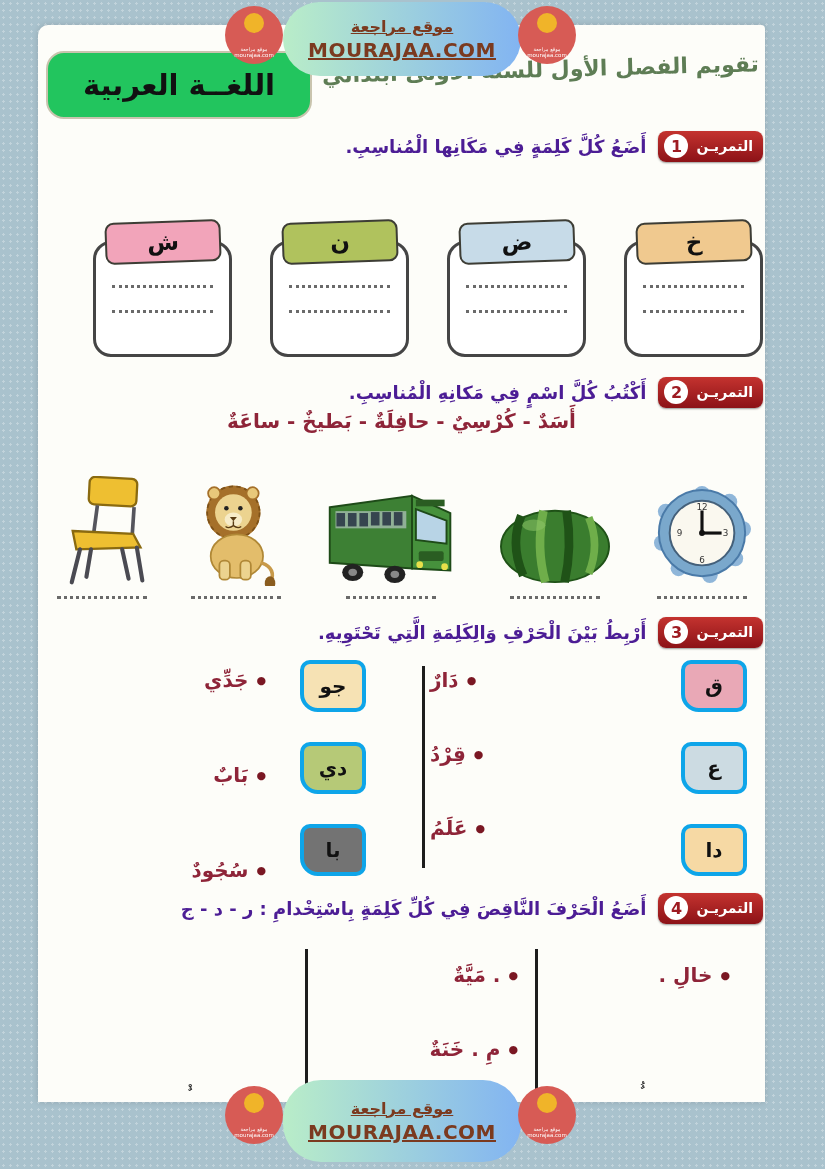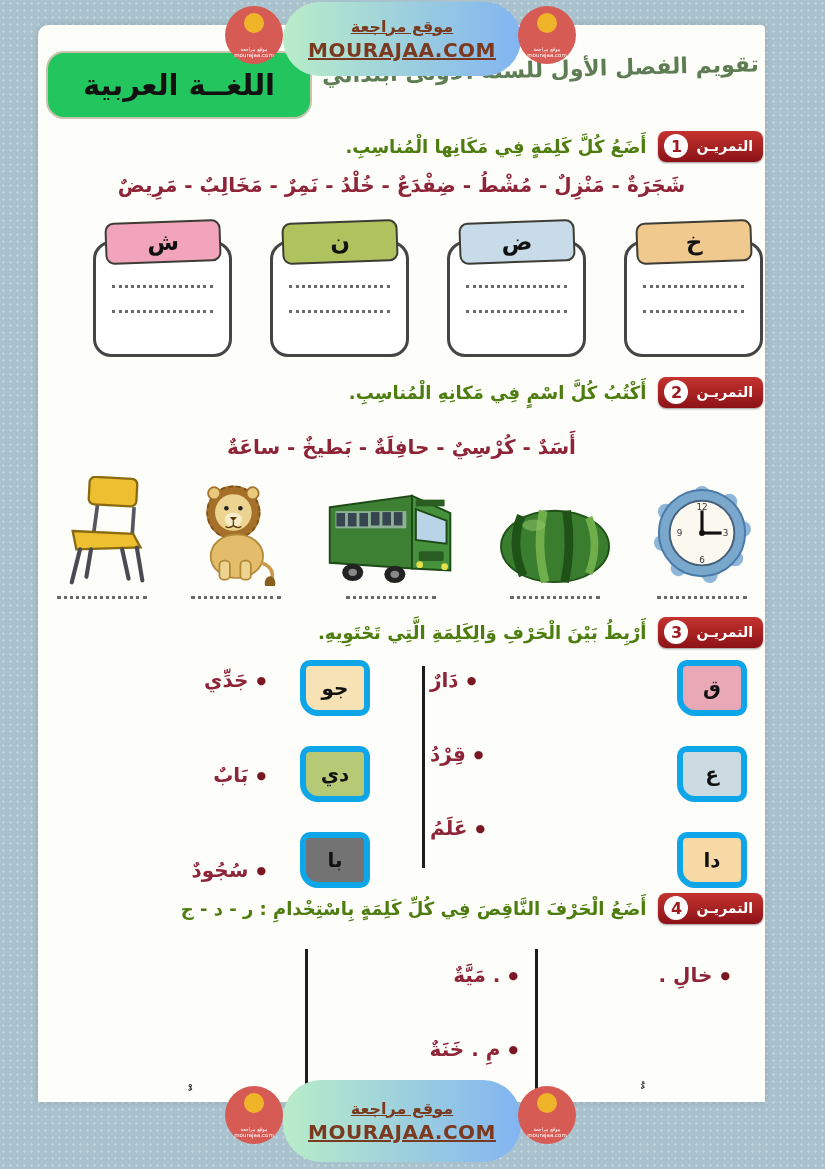--- a/index.html
+++ b/index.html
@@ -43,7 +43,7 @@
   .exbadge .lbl{color:#fff;font-size:14px;font-weight:bold;}
   .exbadge .num{width:24px;height:24px;border-radius:50%;background:#fff;color:#9e1b22;
     font-size:16px;font-weight:bold;display:flex;align-items:center;justify-content:center;}
-  .instr{font-size:18px;font-weight:bold;color:#4d7c0f;direction:rtl;}
+  .instr{font-size:18px;font-weight:bold;color:#4c1d95;direction:rtl;}
 
   .wordbank{position:absolute;left:0;width:100%;text-align:center;direction:rtl;
     color:#8e2438;font-size:20px;font-weight:bold;}

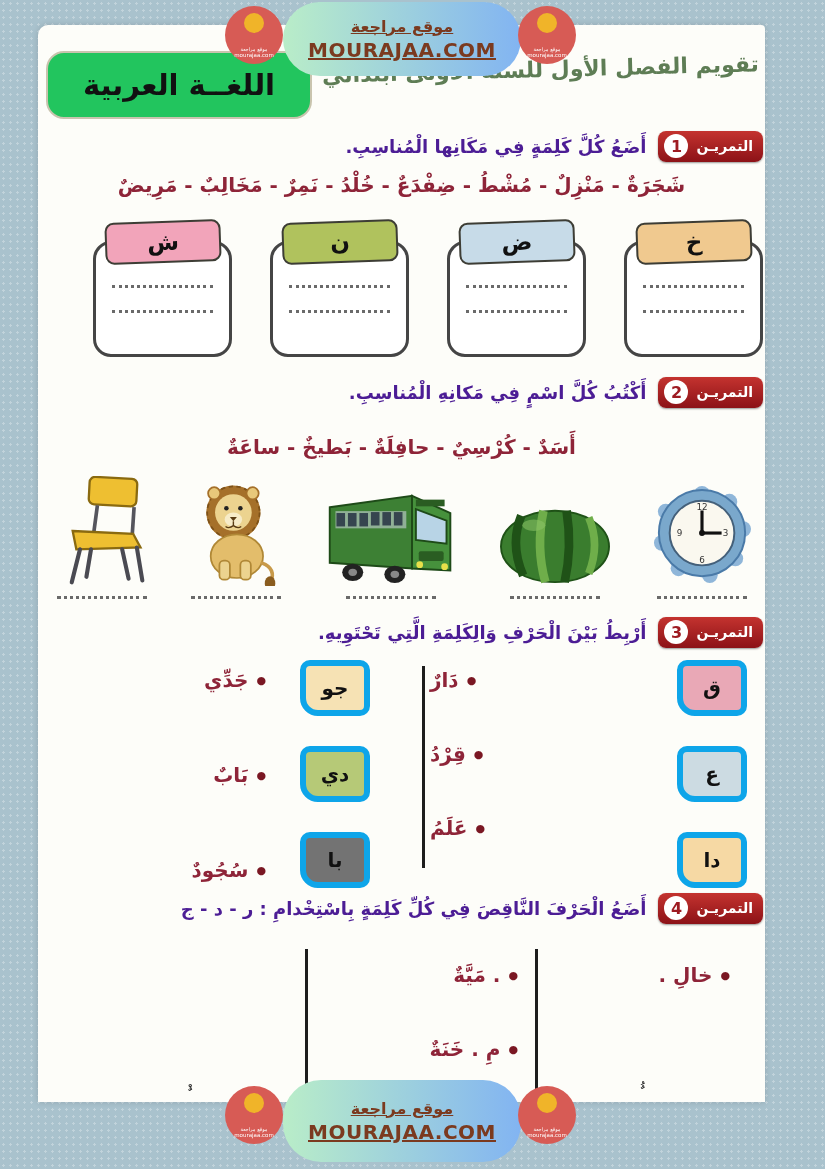--- a/index.html
+++ b/index.html
@@ -114,7 +114,6 @@
       </div>
       <div class="instr">أَضَعُ كُلَّ كَلِمَةٍ فِي مَكَانِها الْمُناسِبِ.</div>
     </div>
-    <div class="wordbank" style="top:148px;">شَجَرَةٌ - مَنْزِلٌ - مُشْطُ - ضِفْدَعٌ - خُلْدُ - نَمِرٌ - مَخَالِبٌ - مَرِيضٌ</div>
 
     <div class="boxrow">
       <div class="letterbox">

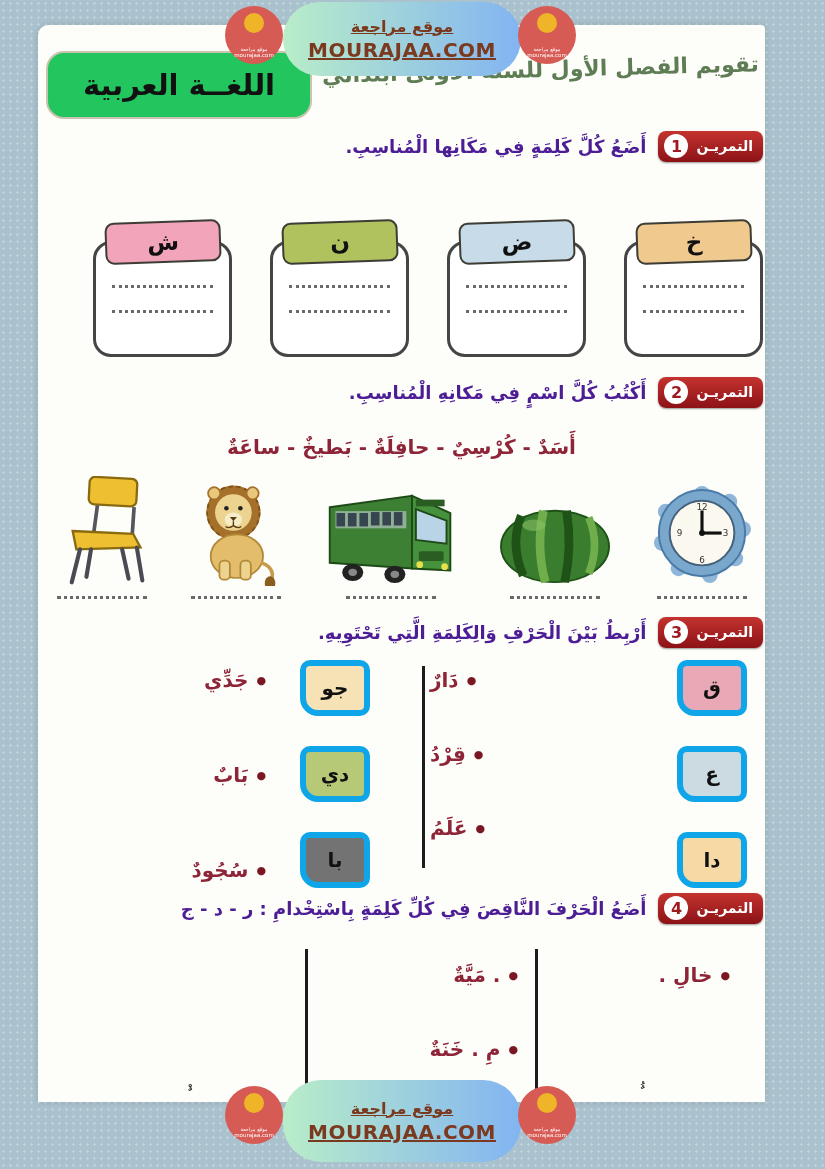--- a/index.html
+++ b/index.html
@@ -153,7 +153,7 @@
       </div>
       <div class="instr">أَكْتُبُ كُلَّ اسْمٍ فِي مَكانِهِ الْمُناسِبِ.</div>
     </div>
-    <div class="wordbank" style="top:410px;">أَسَدٌ - كُرْسِيٌ - حافِلَةٌ - بَطيخٌ - ساعَةٌ</div>
+    <div class="wordbank" style="top:384px;">أَسَدٌ - كُرْسِيٌ - حافِلَةٌ - بَطيخٌ - ساعَةٌ</div>
 
     <div class="picrow">
       <div class="piccell">

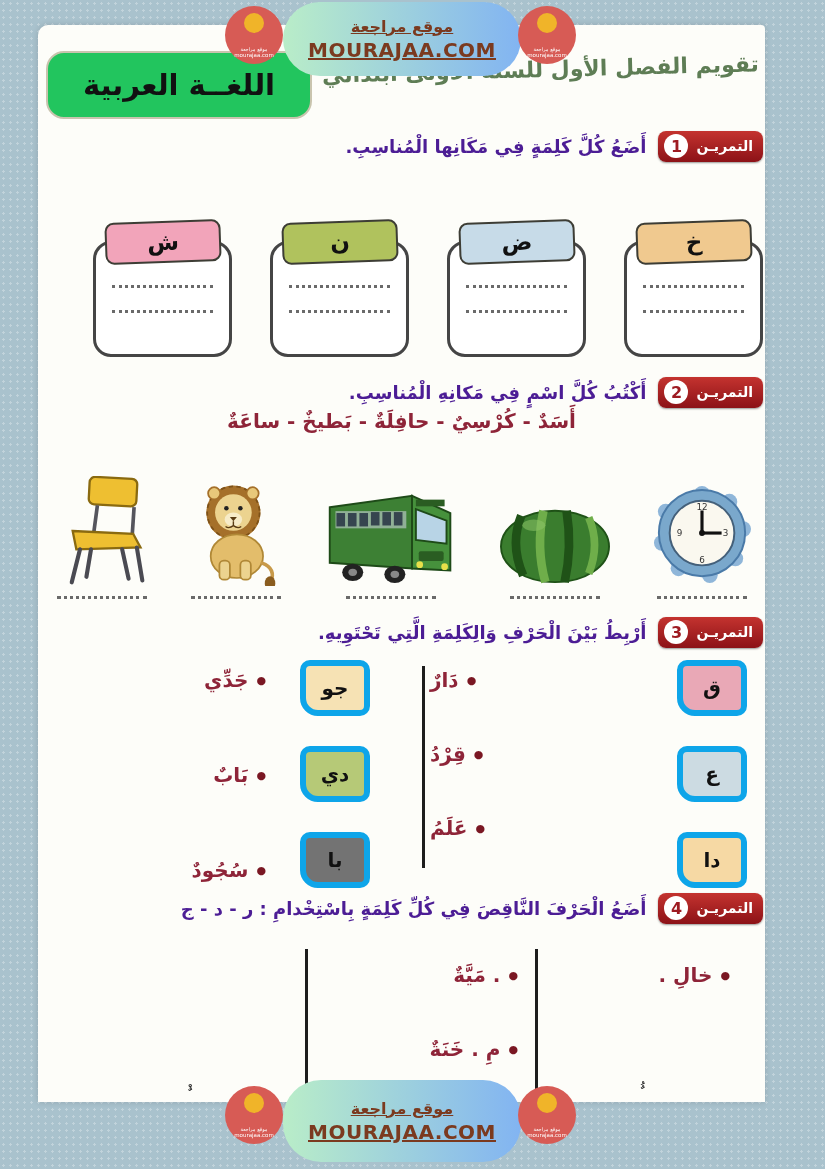--- a/index.html
+++ b/index.html
@@ -72,7 +72,7 @@
   .words-r{right:200px;top:8px;width:135px;gap:44px;align-items:flex-end;direction:rtl;}
   .tiles-l{left:262px;top:0;gap:30px;align-items:center;}
   .words-l{left:88px;top:8px;width:140px;gap:65px;align-items:flex-start;direction:rtl;}
-  .tile{width:58px;height:44px;border:6px solid #0ea5e9;border-radius:10px 10px 10px 18px;
+  .tile{width:58px;height:44px;border:4px solid #0ea5e9;border-radius:10px 10px 10px 18px;
     display:flex;align-items:center;justify-content:center;font-size:20px;font-weight:bold;color:#111;}
   .t-qaf{background:#e9a8b6}.t-ain{background:#ccdbe2}.t-da{background:#f6d9a4}
   .t-jw{background:#f6e2b4}.t-dy{background:#b6c977}.t-ba{background:#737373}

